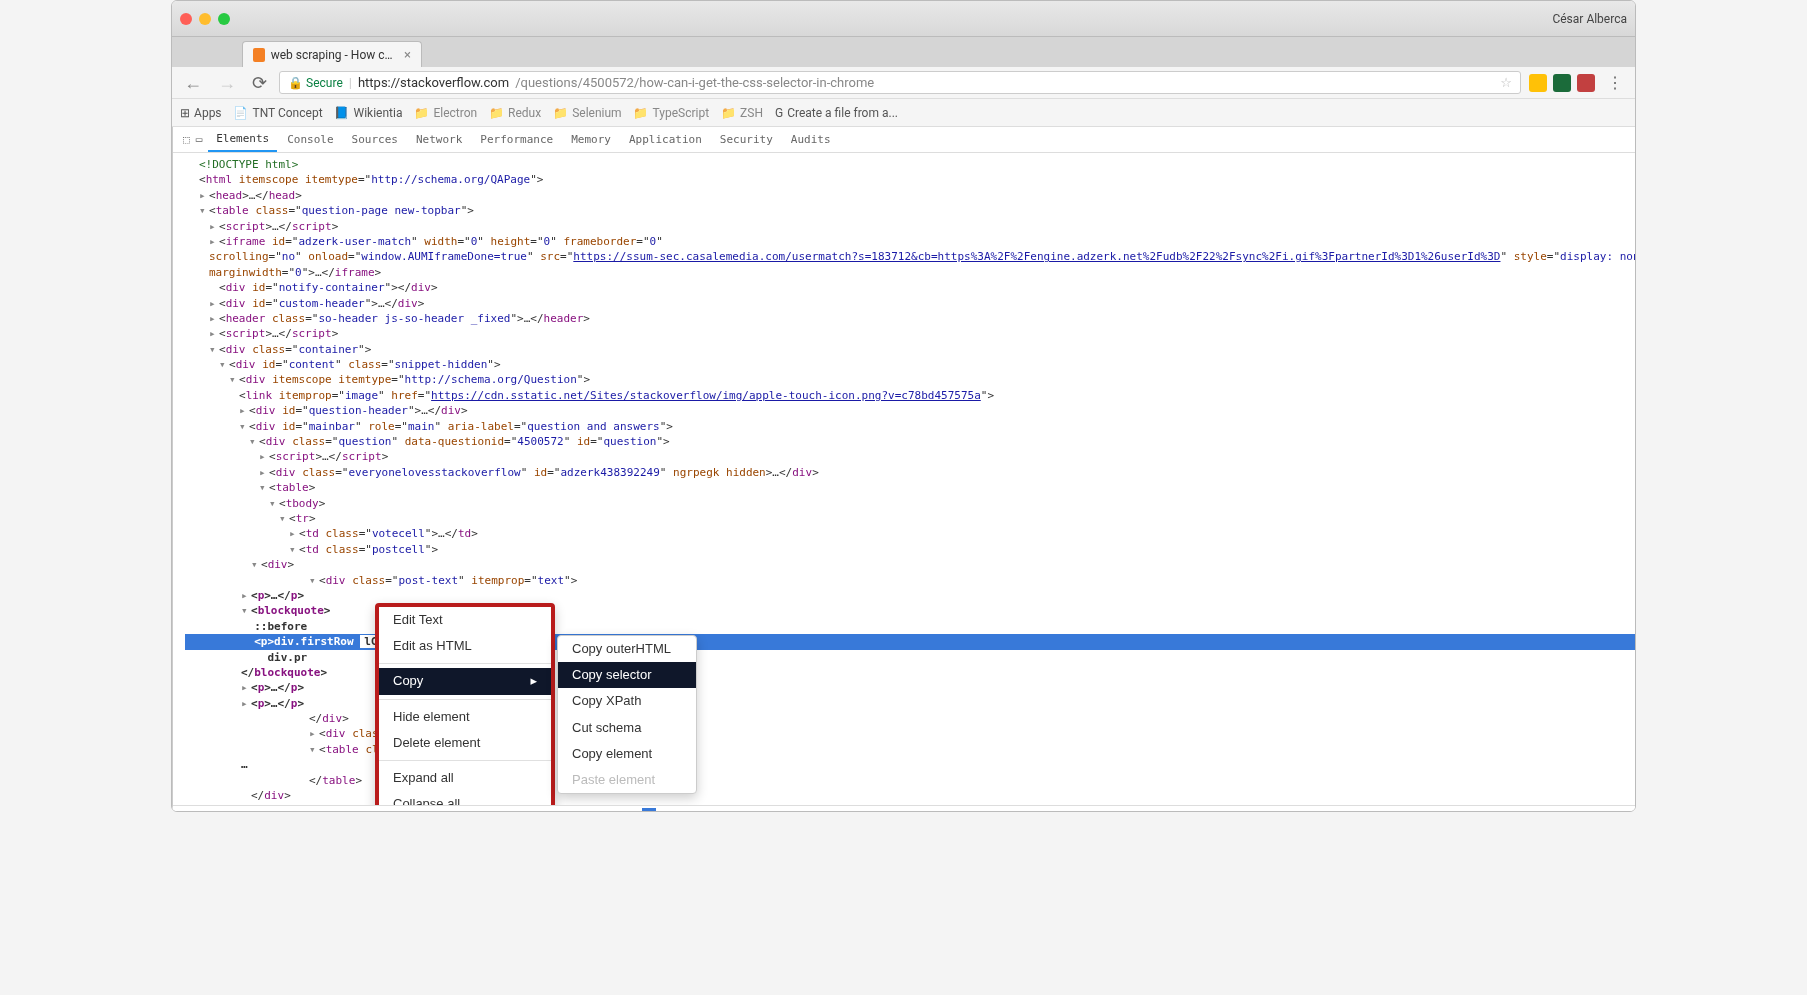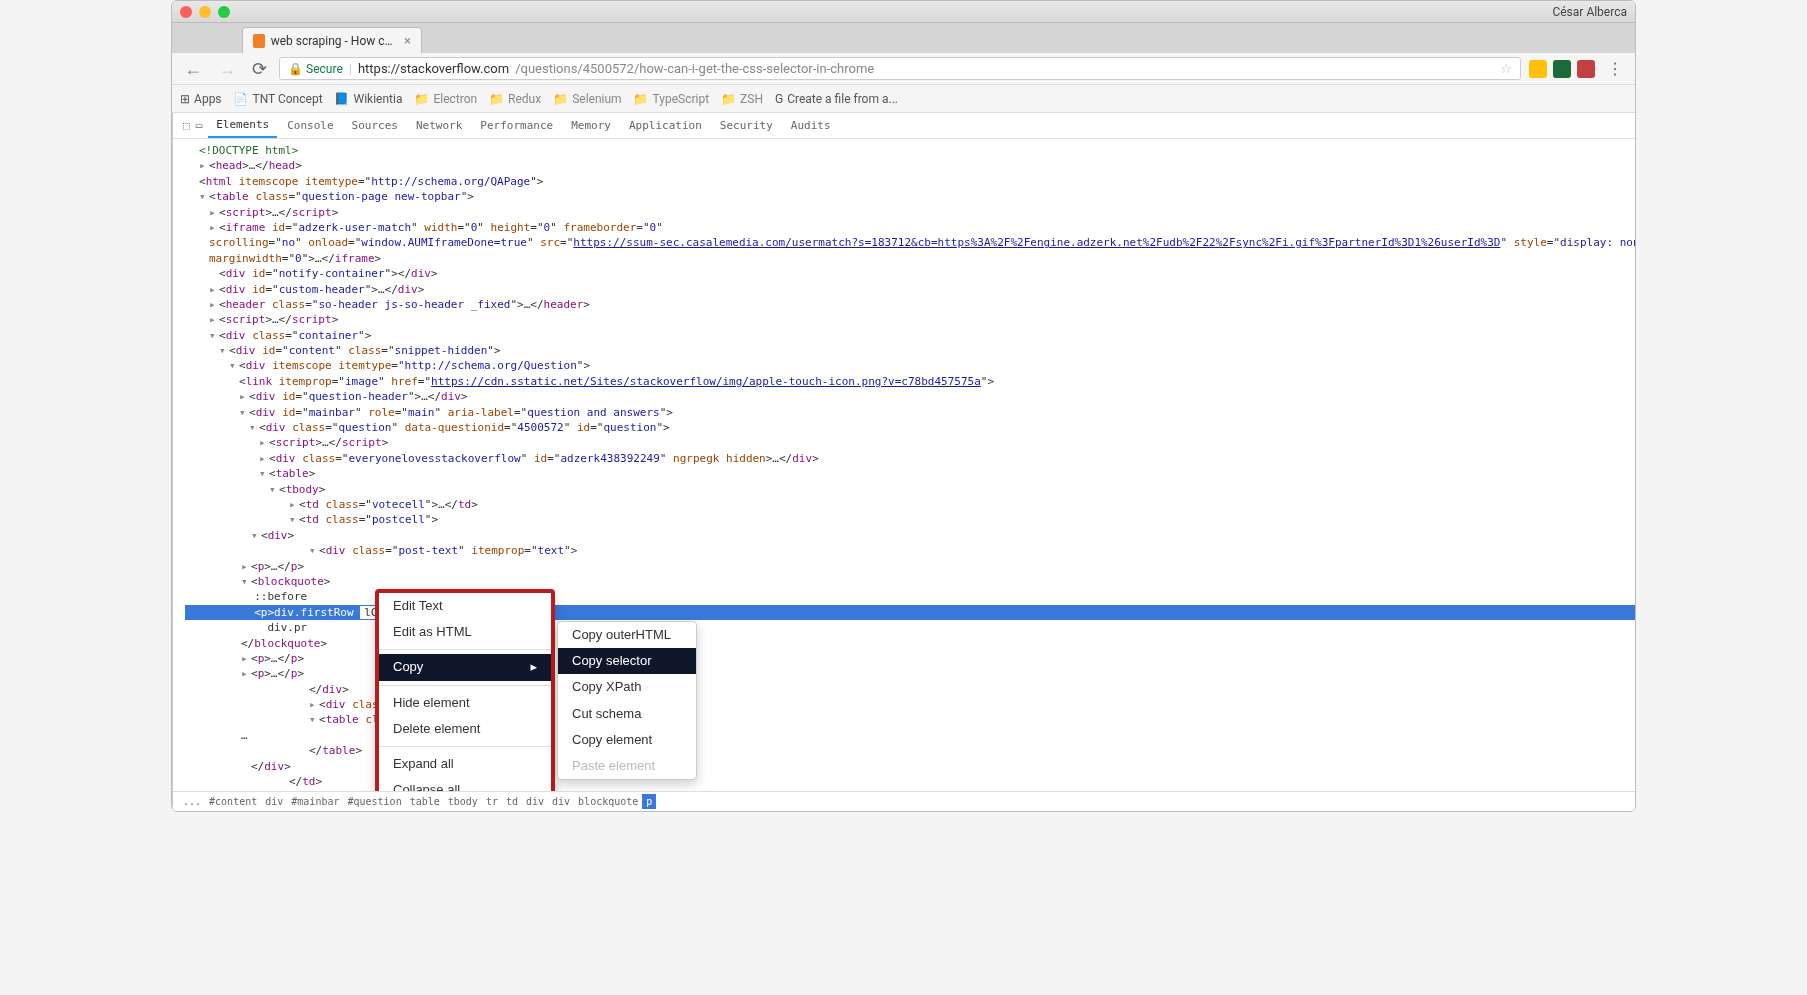--- a/index.html
+++ b/index.html
@@ -5,7 +5,7 @@
 *{box-sizing:border-box;margin:0;padding:0;}
 body{font-family:-apple-system,BlinkMacSystemFont,"Segoe UI",Roboto,sans-serif;font-size:13px;color:#333;background:#f4f4f4;}
 .chrome-window{width:1465px;height:812px;background:#fff;border:1px solid #bbb;border-radius:6px;overflow:hidden;margin:0 auto;position:relative;}
-.titlebar{height:22px;background:linear-gradient(#e8e8e8,#d8d8d8);border-bottom:1px solid #bbb;display:flex;align-items:center;padding:0 8px;}
+.titlebar{height:36px;background:linear-gradient(#e8e8e8,#d8d8d8);border-bottom:1px solid #bbb;display:flex;align-items:center;padding:0 8px;}
 .traffic-lights{display:flex;gap:7px;}
 .tl{width:12px;height:12px;border-radius:50%;}
 .tl-red{background:#ff5f57;}.tl-yellow{background:#ffbd2e;}.tl-green{background:#28ca42;}

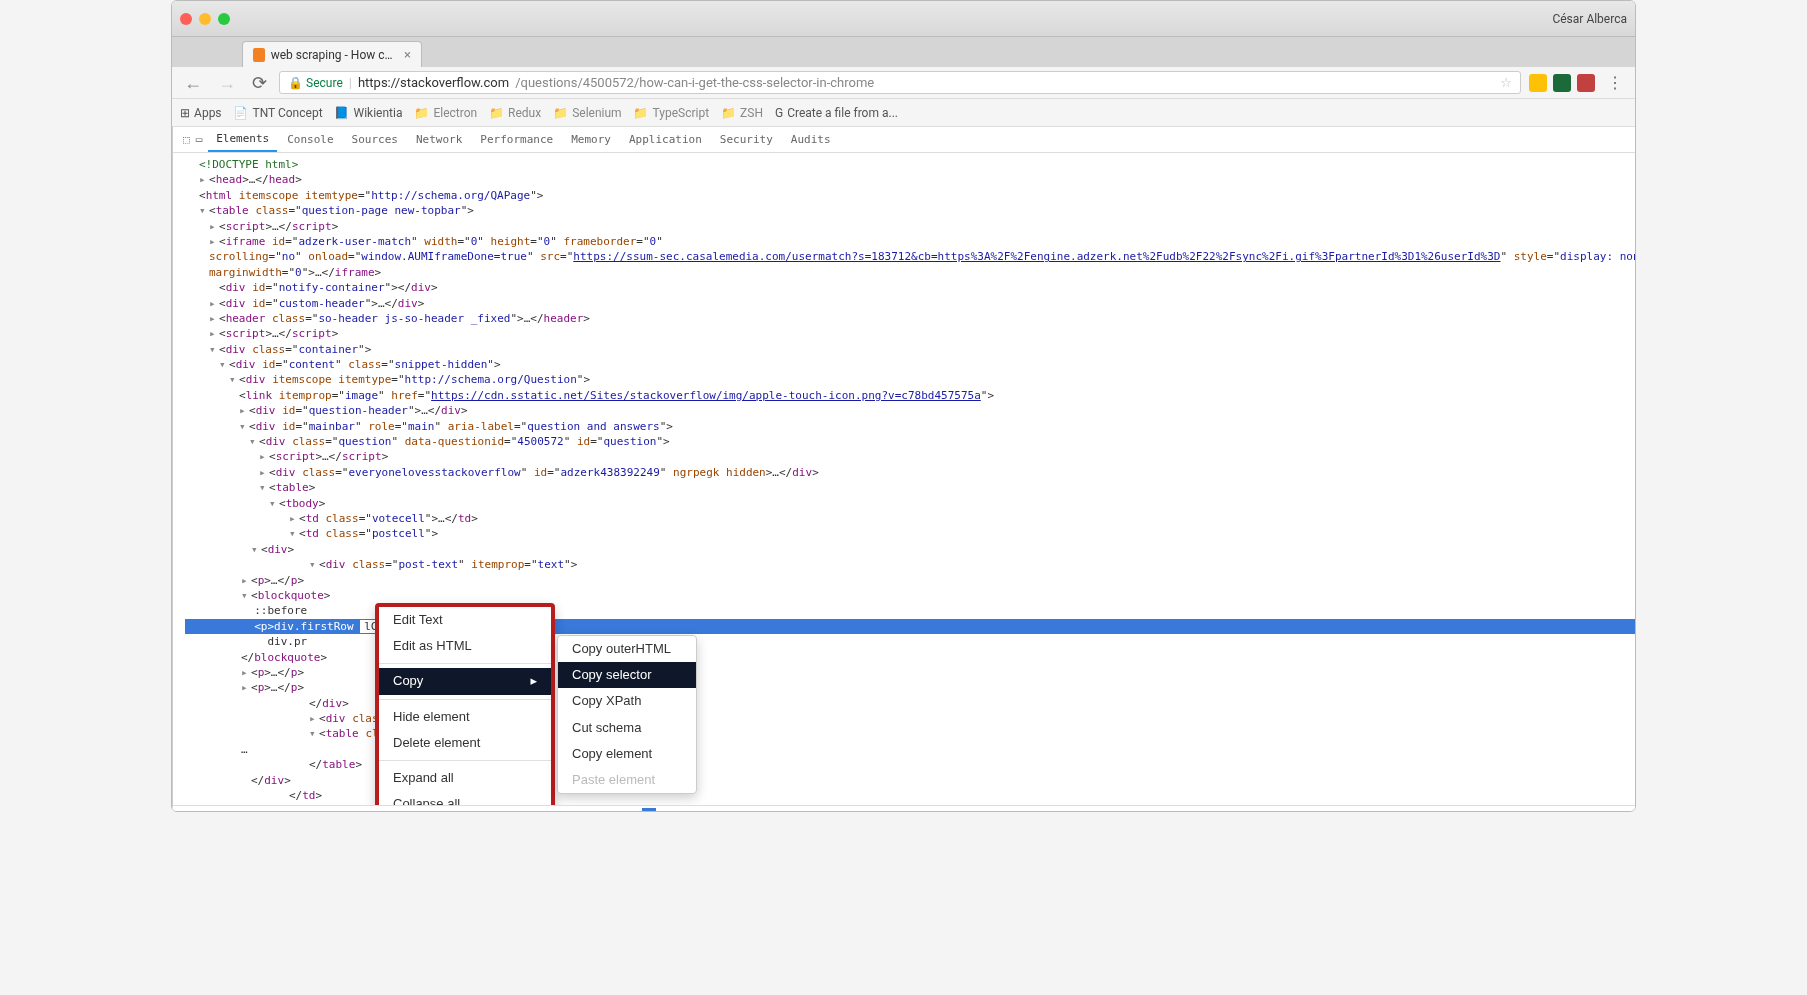--- a/index.html
+++ b/index.html
@@ -141,8 +141,8 @@
       <div class="dt-body">
         <div class="elements-panel">
 <div class="el-line indent-1"><span class="comment-c">&lt;!DOCTYPE html&gt;</span></div>
+<div class="el-line indent-1">&lt;<span class="tagname">html</span> <span class="attr-name">itemscope</span> <span class="attr-name">itemtype</span>="<span class="attr-val">http://schema.org/QAPage</span>"&gt;</div>
 <div class="el-line indent-1"><span class="tri">▸</span>&lt;<span class="tagname">head</span>&gt;…&lt;/<span class="tagname">head</span>&gt;</div>
-<div class="el-line indent-1">&lt;<span class="tagname">html</span> <span class="attr-name">itemscope</span> <span class="attr-name">itemtype</span>="<span class="attr-val">http://schema.org/QAPage</span>"&gt;</div>
 <div class="el-line indent-1"><span class="tri">▾</span>&lt;<span class="tagname">table</span> <span class="attr-name">class</span>="<span class="attr-val">question-page new-topbar</span>"&gt;</div>
 <div class="el-line indent-2"><span class="tri">▸</span>&lt;<span class="tagname">script</span>&gt;…&lt;/<span class="tagname">script</span>&gt;</div>
 <div class="el-line indent-2"><span class="tri">▸</span>&lt;<span class="tagname">iframe</span> <span class="attr-name">id</span>="<span class="attr-val">adzerk-user-match</span>" <span class="attr-name">width</span>="<span class="attr-val">0</span>" <span class="attr-name">height</span>="<span class="attr-val">0</span>" <span class="attr-name">frameborder</span>="<span class="attr-val">0</span>"</div>

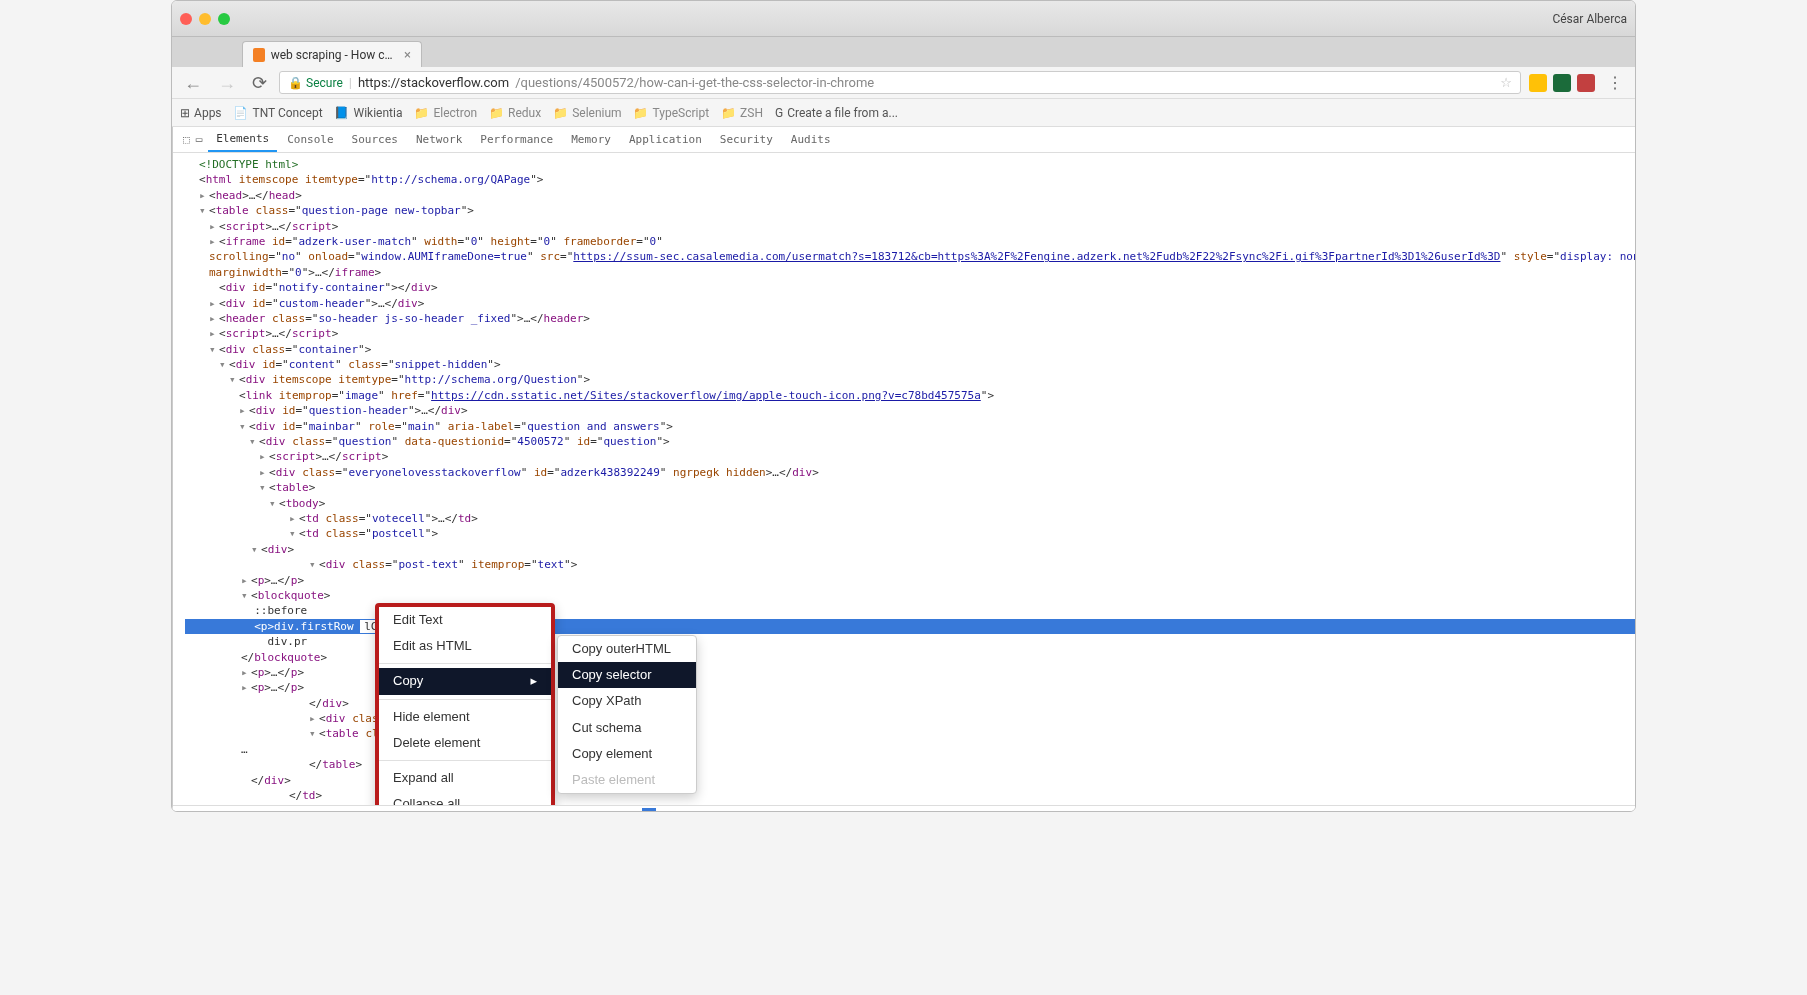--- a/index.html
+++ b/index.html
@@ -163,6 +163,7 @@
 <div class="el-line indent-7"><span class="tri">▸</span>&lt;<span class="tagname">div</span> <span class="attr-name">class</span>="<span class="attr-val">everyonelovesstackoverflow</span>" <span class="attr-name">id</span>="<span class="attr-val">adzerk438392249</span>" <span class="attr-name">ngrpegk hidden</span>&gt;…&lt;/<span class="tagname">div</span>&gt;</div>
 <div class="el-line indent-7"><span class="tri">▾</span>&lt;<span class="tagname">table</span>&gt;</div>
 <div class="el-line indent-8"><span class="tri">▾</span>&lt;<span class="tagname">tbody</span>&gt;</div>
+<div class="el-line indent-9"><span class="tri">▾</span>&lt;<span class="tagname">tr</span>&gt;</div>
 <div class="el-line indent-10"><span class="tri">▸</span>&lt;<span class="tagname">td</span> <span class="attr-name">class</span>="<span class="attr-val">votecell</span>"&gt;…&lt;/<span class="tagname">td</span>&gt;</div>
 <div class="el-line indent-10"><span class="tri">▾</span>&lt;<span class="tagname">td</span> <span class="attr-name">class</span>="<span class="attr-val">postcell</span>"&gt;</div>
 <div class="el-line indent-11"><span class="tri">▾</span>&lt;<span class="tagname">div</span>&gt;</div>

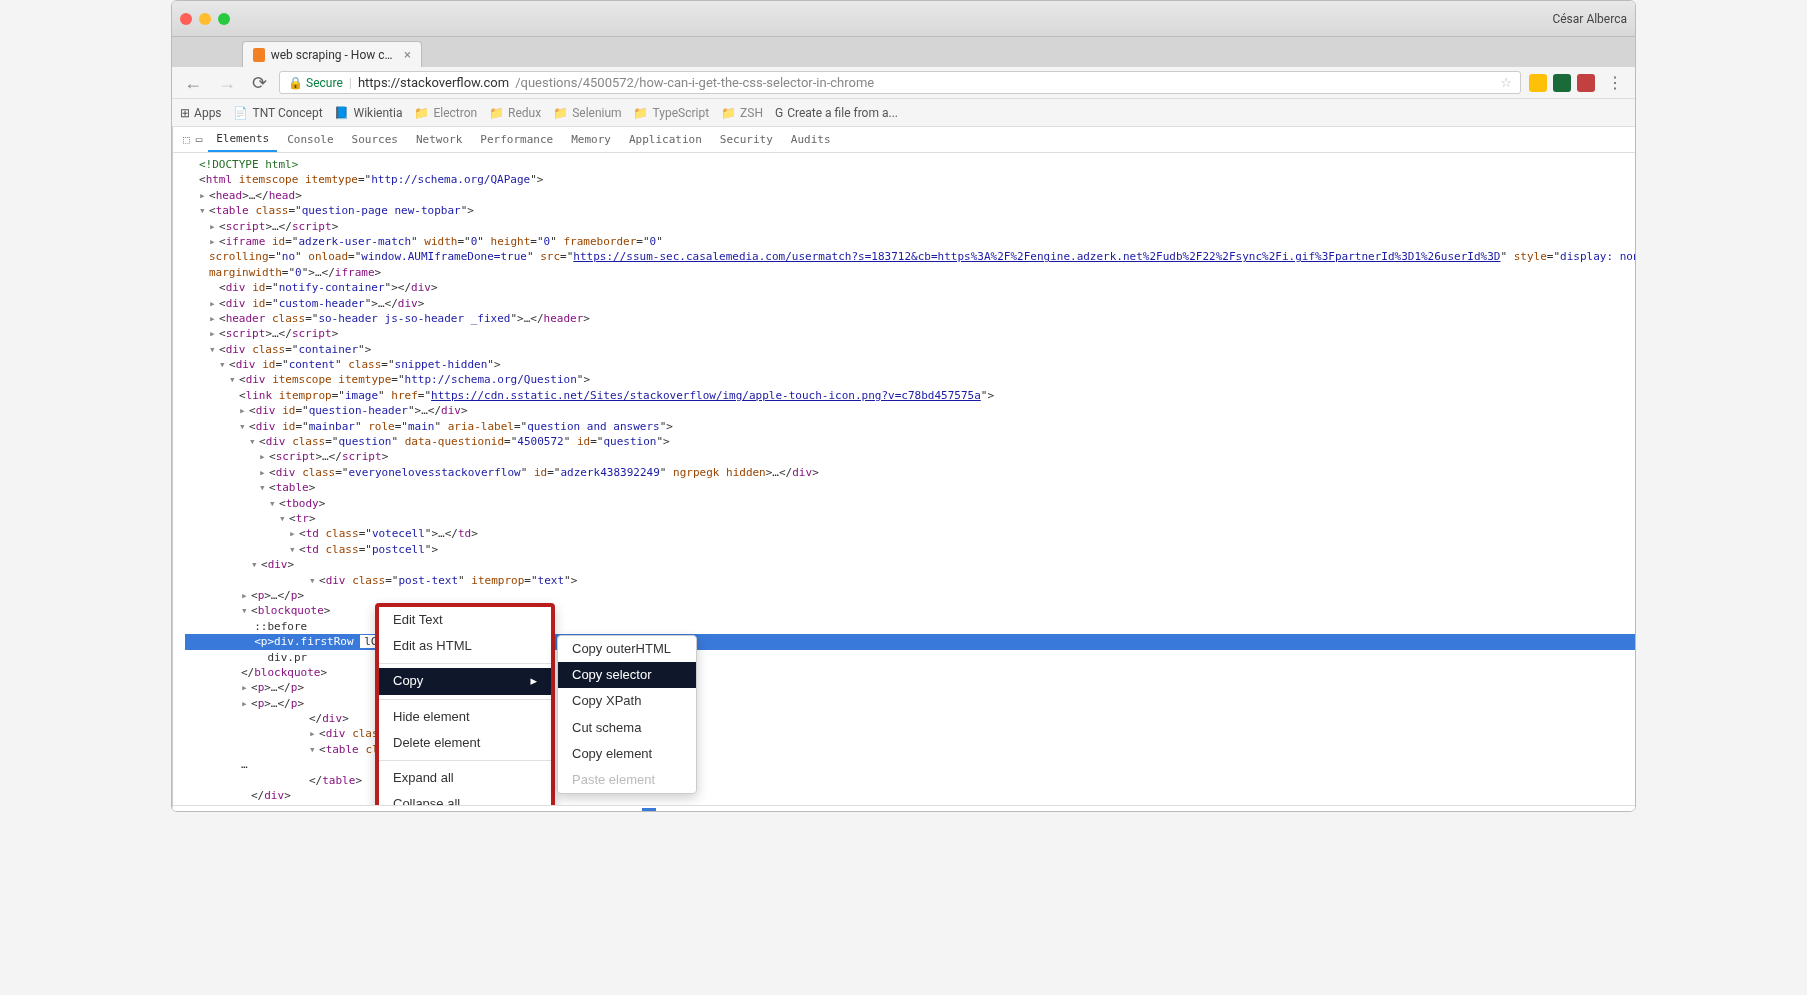--- a/index.html
+++ b/index.html
@@ -40,7 +40,7 @@
 .elements-panel{flex:1;overflow:auto;padding:4px 0;line-height:1.4;position:relative;}
 .el-line{white-space:nowrap;padding:0 4px;}
 .el-line.selected{background:#3879d9;color:#fff;}
-.indent-1{padding-left:14px;}.indent-2{padding-left:24px;}.indent-3{padding-left:34px;}.indent-4{padding-left:44px;}.indent-5{padding-left:54px;}.indent-6{padding-left:64px;}.indent-7{padding-left:74px;}.indent-8{padding-left:84px;}.indent-9{padding-left:94px;}.indent-10{padding-left:104px;}.indent-11{padding-left:66px;}.indent-12{padding-left:124px;}.indent-13{padding-left:56px;}
+.indent-1{padding-left:14px;}.indent-2{padding-left:24px;}.indent-3{padding-left:34px;}.indent-4{padding-left:44px;}.indent-5{padding-left:54px;}.indent-6{padding-left:64px;}.indent-7{padding-left:74px;}.indent-8{padding-left:84px;}.indent-9{padding-left:94px;}.indent-10{padding-left:104px;}.indent-11{padding-left:66px;}.indent-12{padding-left:124px;}.indent-13{padding-left:56px;font-weight:bold;}
 .tri{display:inline-block;width:10px;color:#888;}
 .tagname{color:#881280;}
 .attr-name{color:#994500;}

